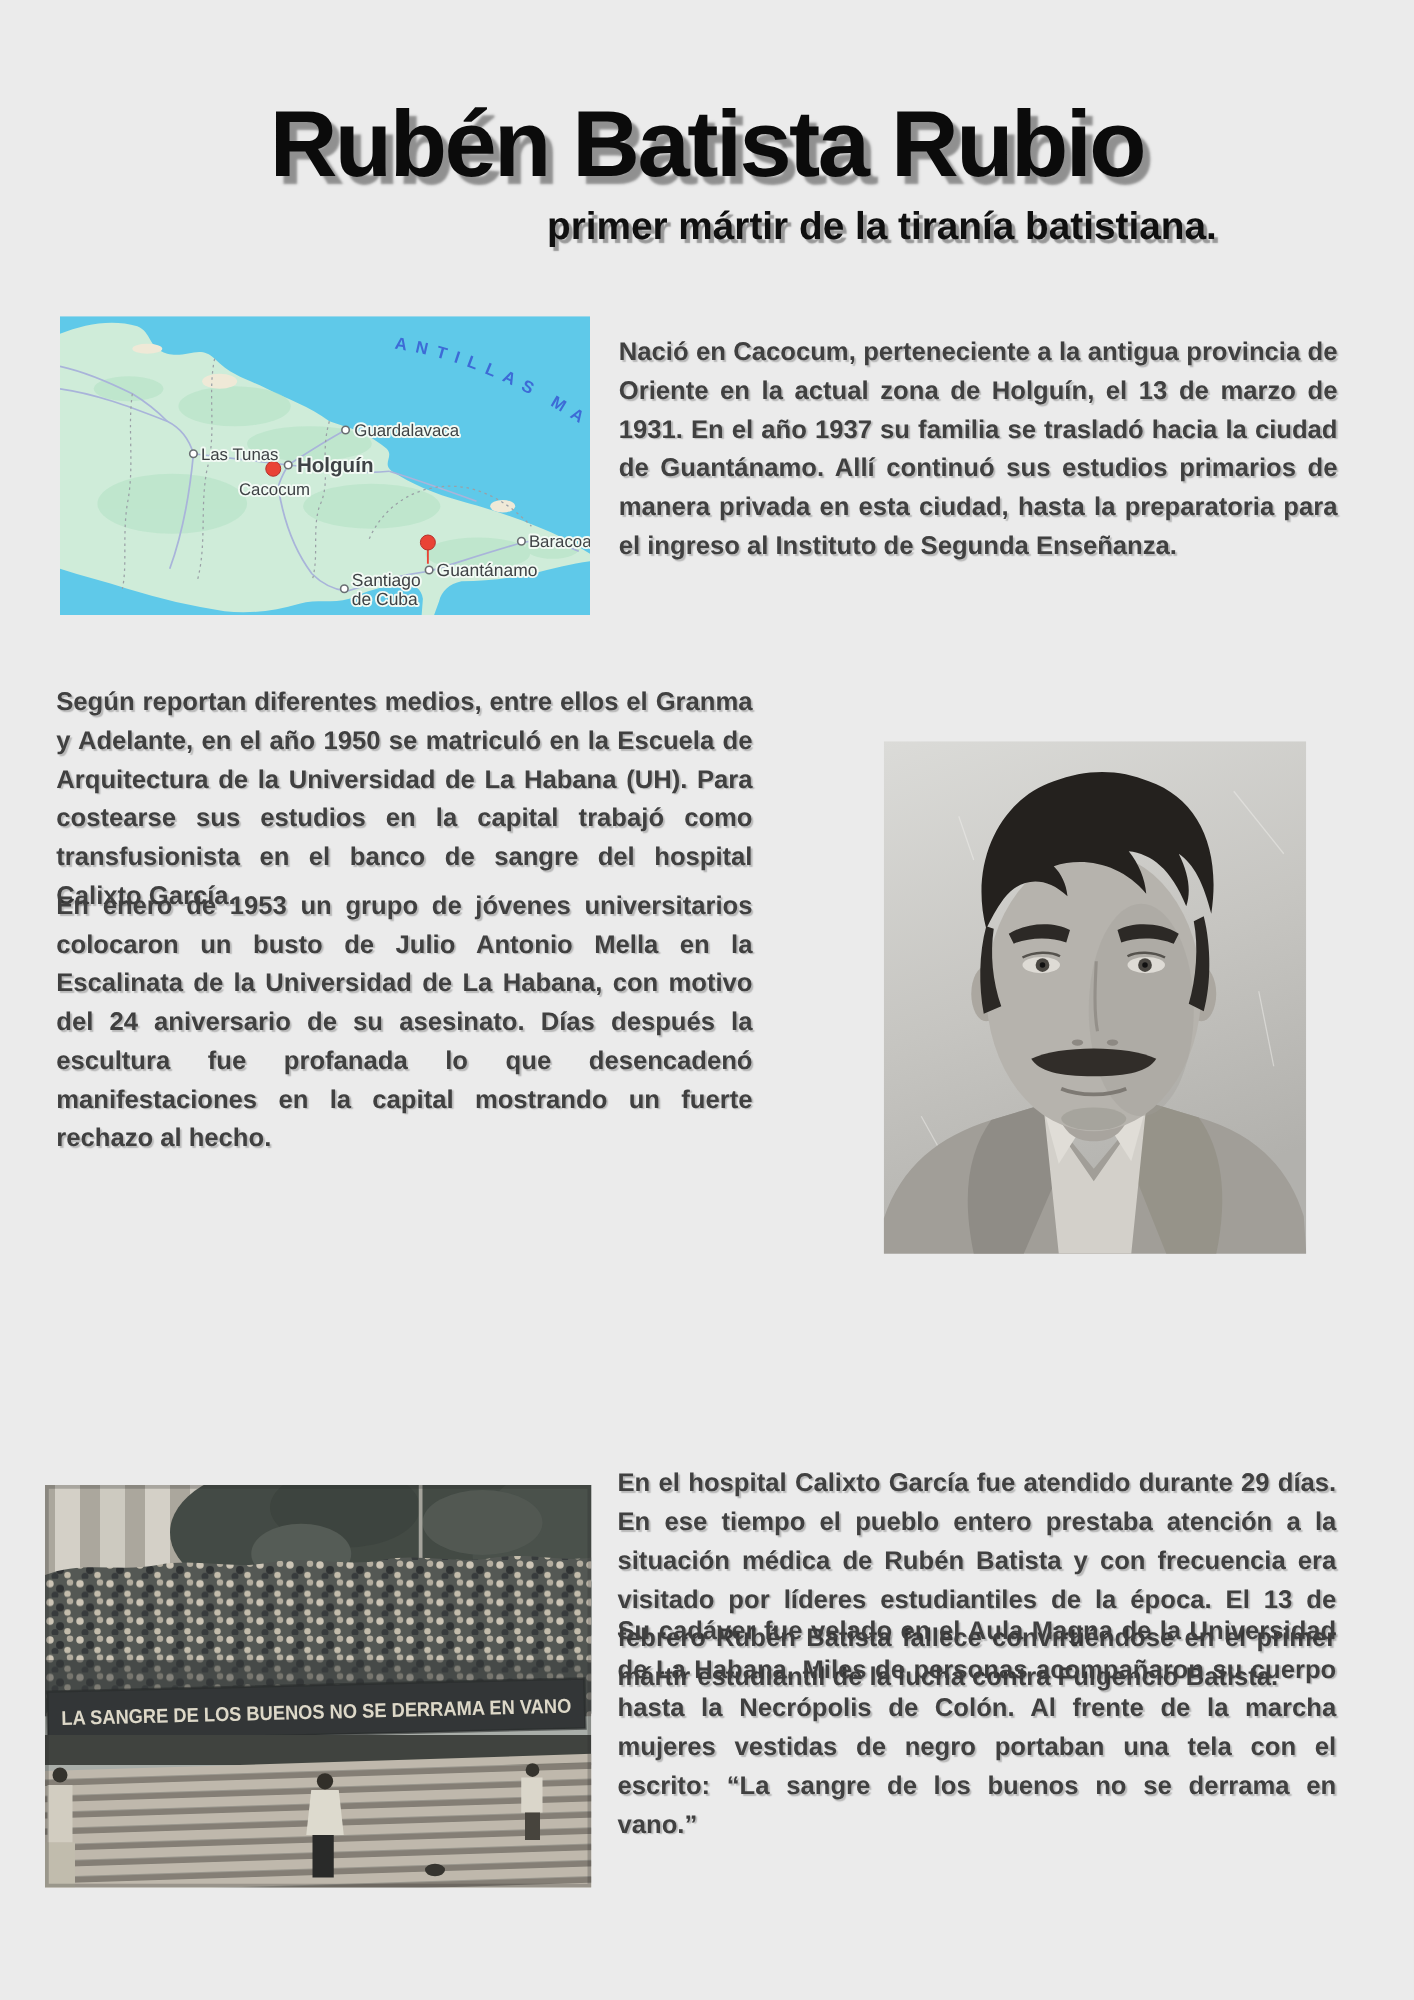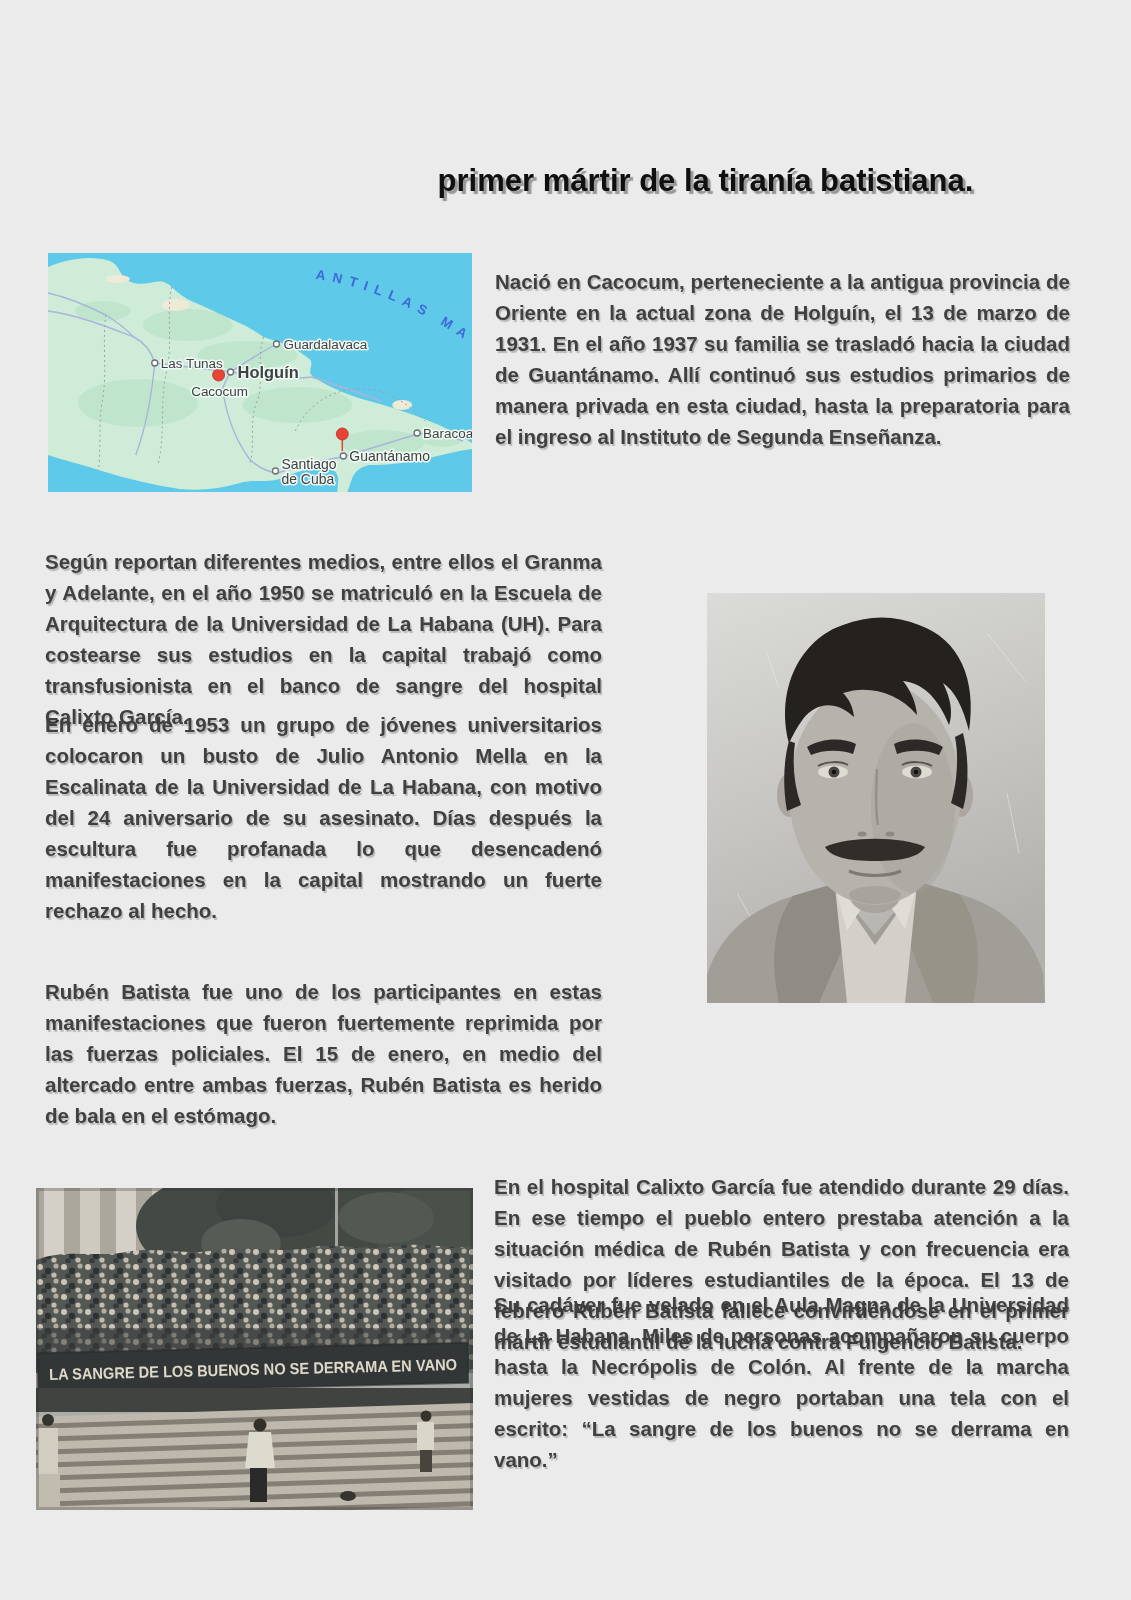--- a/index.html
+++ b/index.html
@@ -50,6 +50,7 @@
 
 <div class="page">
 
+  <h1 class="title">Rubén Batista Rubio</h1>
   <div class="subtitle">primer mártir de la tiranía batistiana.</div>
 
   <div class="map-wrap">

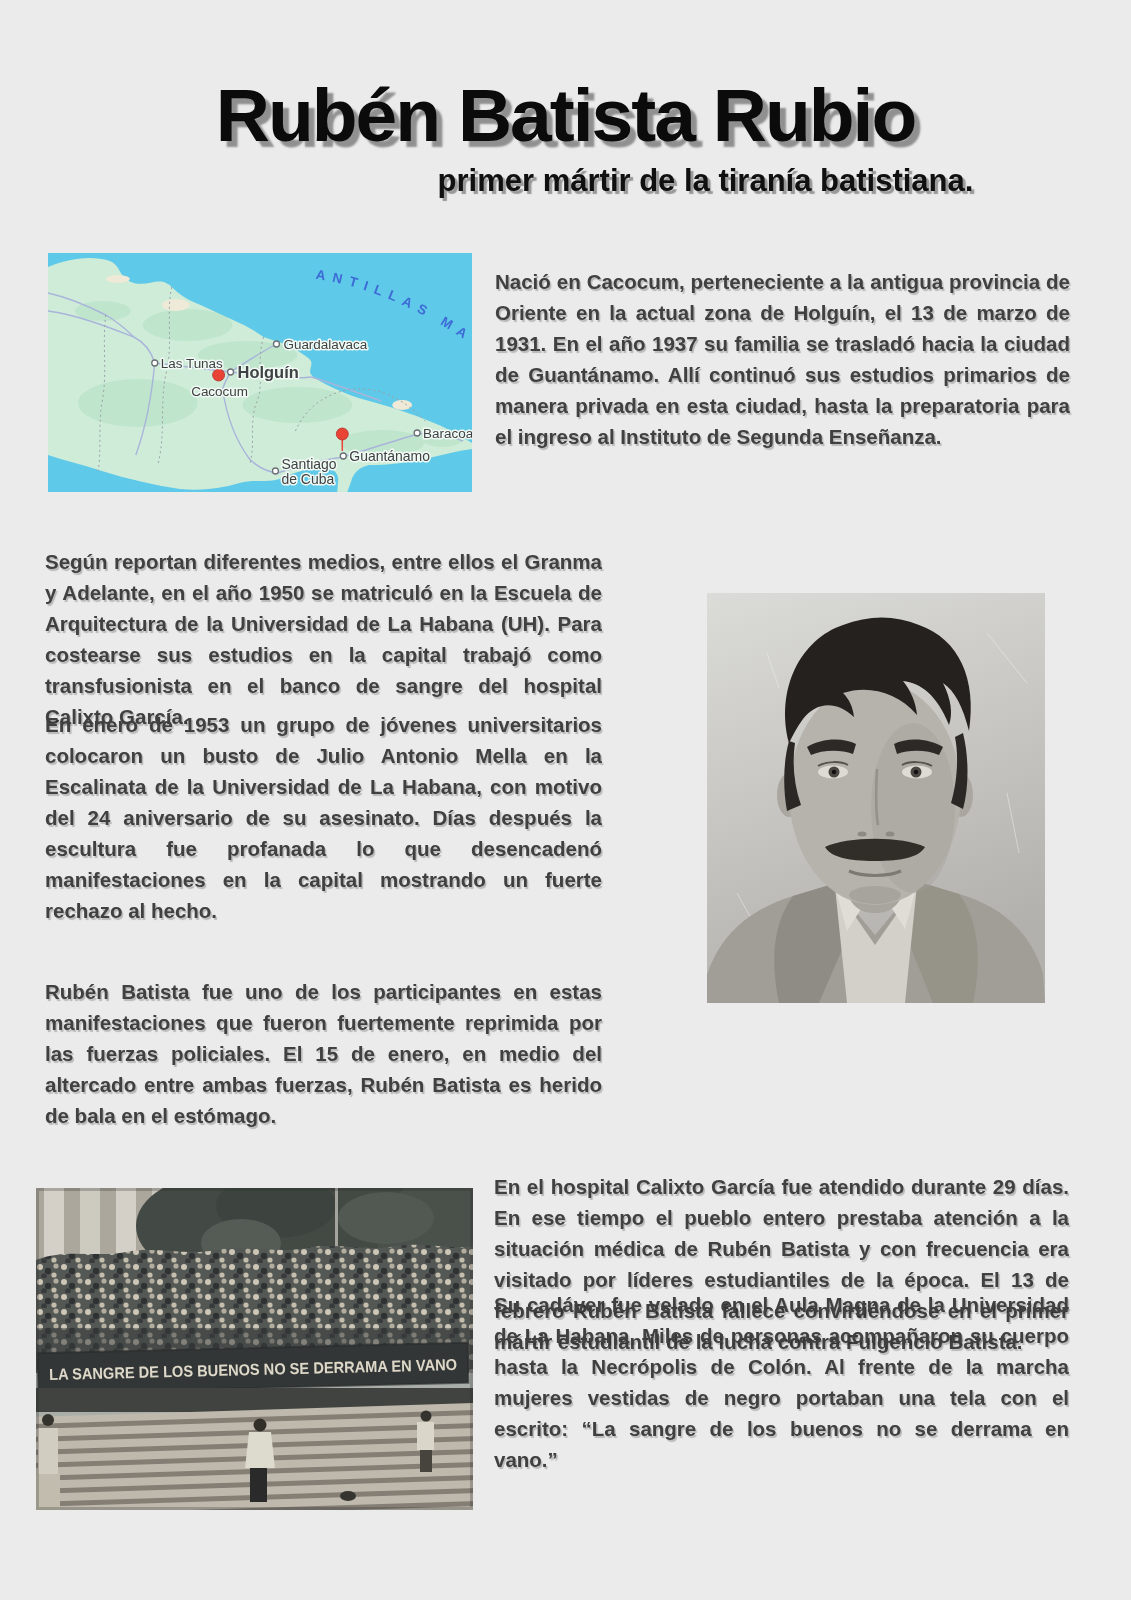--- a/index.html
+++ b/index.html
@@ -145,7 +145,6 @@
   <p class="para p1">Nació en Cacocum, perteneciente a la antigua provincia de Oriente en la actual zona de Holguín, el 13 de marzo de 1931. En el año 1937 su familia se trasladó hacia la ciudad de Guantánamo. Allí continuó sus estudios primarios de manera privada en esta ciudad, hasta la preparatoria para el ingreso al Instituto de Segunda Enseñanza.</p>
   <p class="para p2">Según reportan diferentes medios, entre ellos el Granma y Adelante, en el año 1950 se matriculó en la Escuela de Arquitectura de la Universidad de La Habana (UH). Para costearse sus estudios en la capital trabajó como transfusionista en el banco de sangre del hospital Calixto García.</p>
   <p class="para p3">En enero de 1953 un grupo de jóvenes universitarios colocaron un busto de Julio Antonio Mella en la Escalinata de la Universidad de La Habana, con motivo del 24 aniversario de su asesinato. Días después la escultura fue profanada lo que desencadenó manifestaciones en la capital mostrando un fuerte rechazo al hecho.</p>
-  <p class="para p4">Rubén Batista fue uno de los participantes en estas manifestaciones que fueron fuertemente reprimida por las fuerzas policiales. El 15 de enero, en medio del altercado entre ambas fuerzas, Rubén Batista es herido de bala en el estómago.</p>
   <p class="para p5">En el hospital Calixto García fue atendido durante 29 días. En ese tiempo el pueblo entero prestaba atención a la situación médica de Rubén Batista y con frecuencia era visitado por líderes estudiantiles de la época. El 13 de febrero Rubén Batista fallece convirtiéndose en el primer mártir estudiantil de la lucha contra Fulgencio Batista.</p>
   <p class="para p6">Su cadáver fue velado en el Aula Magna de la Universidad de La Habana. Miles de personas acompañaron su cuerpo hasta la Necrópolis de Colón. Al frente de la marcha mujeres vestidas de negro portaban una tela con el escrito: “La sangre de los buenos no se derrama en vano.”</p>
 

